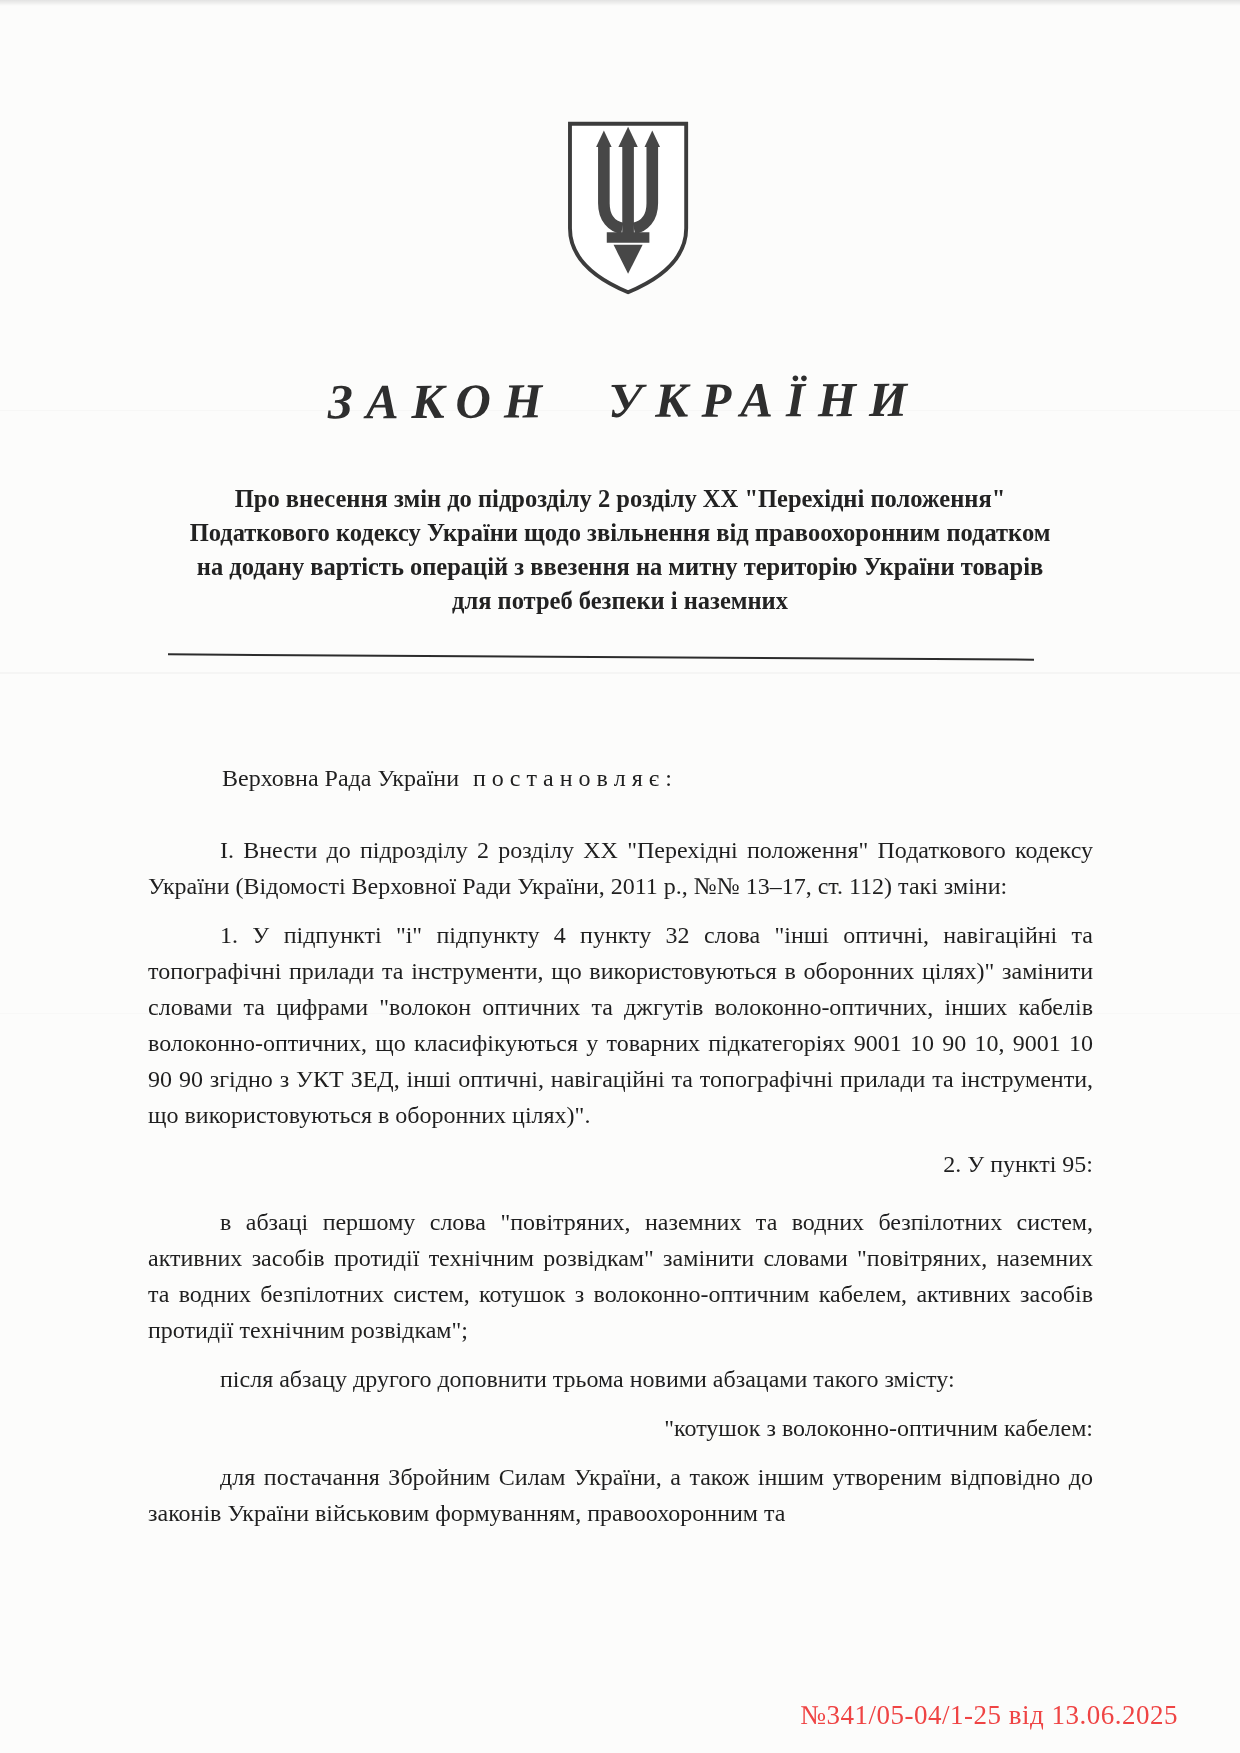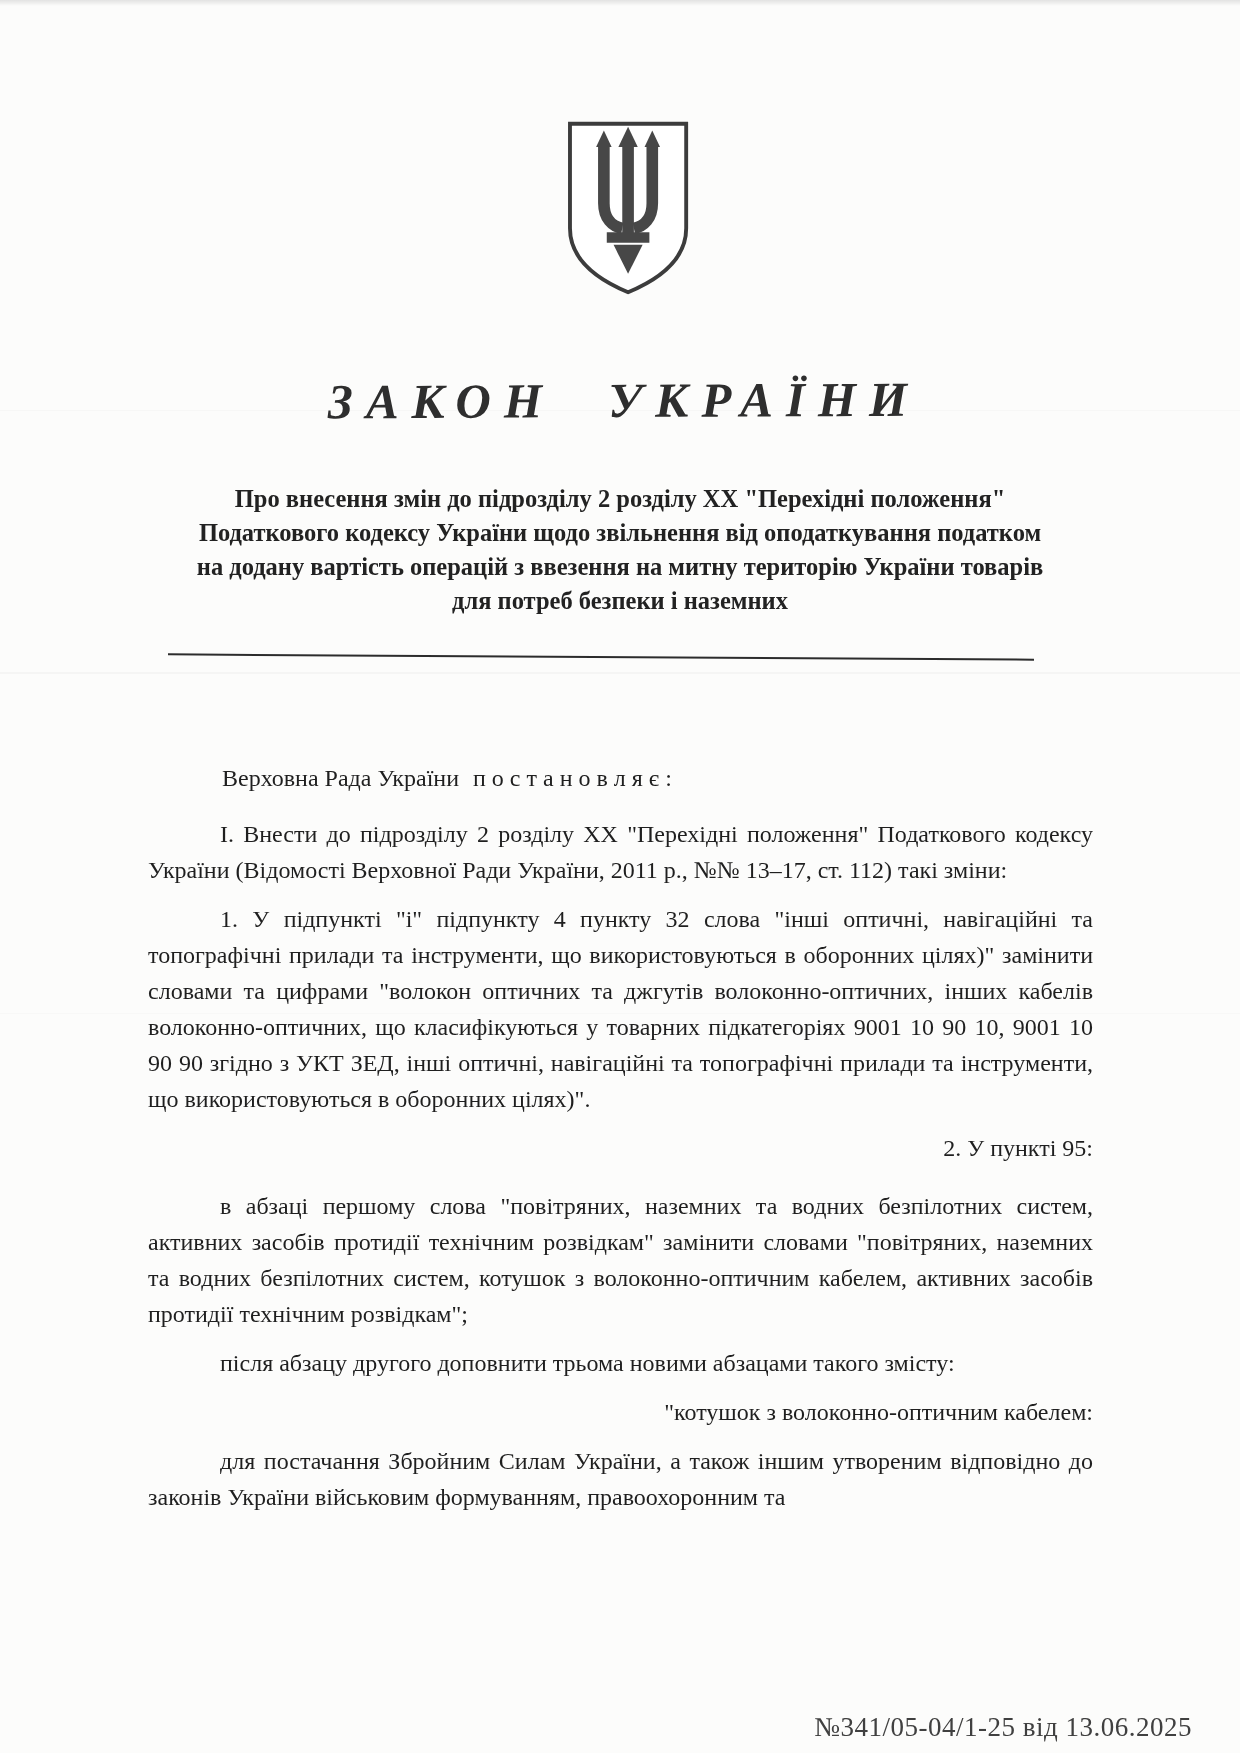--- a/index.html
+++ b/index.html
@@ -124,7 +124,7 @@
 
   <div class="subtitle">
     <div>Про внесення змін до підрозділу 2 розділу ХХ "Перехідні положення"</div>
-    <div>Податкового кодексу України щодо звільнення від оподаткування податком</div>
+    <div>Податкового кодексу України щодо звільнення від правоохоронним податком</div>
     <div>на додану вартість операцій з ввезення на митну територію України товарів</div>
     <div>для потреб безпеки і наземних</div>
   </div>

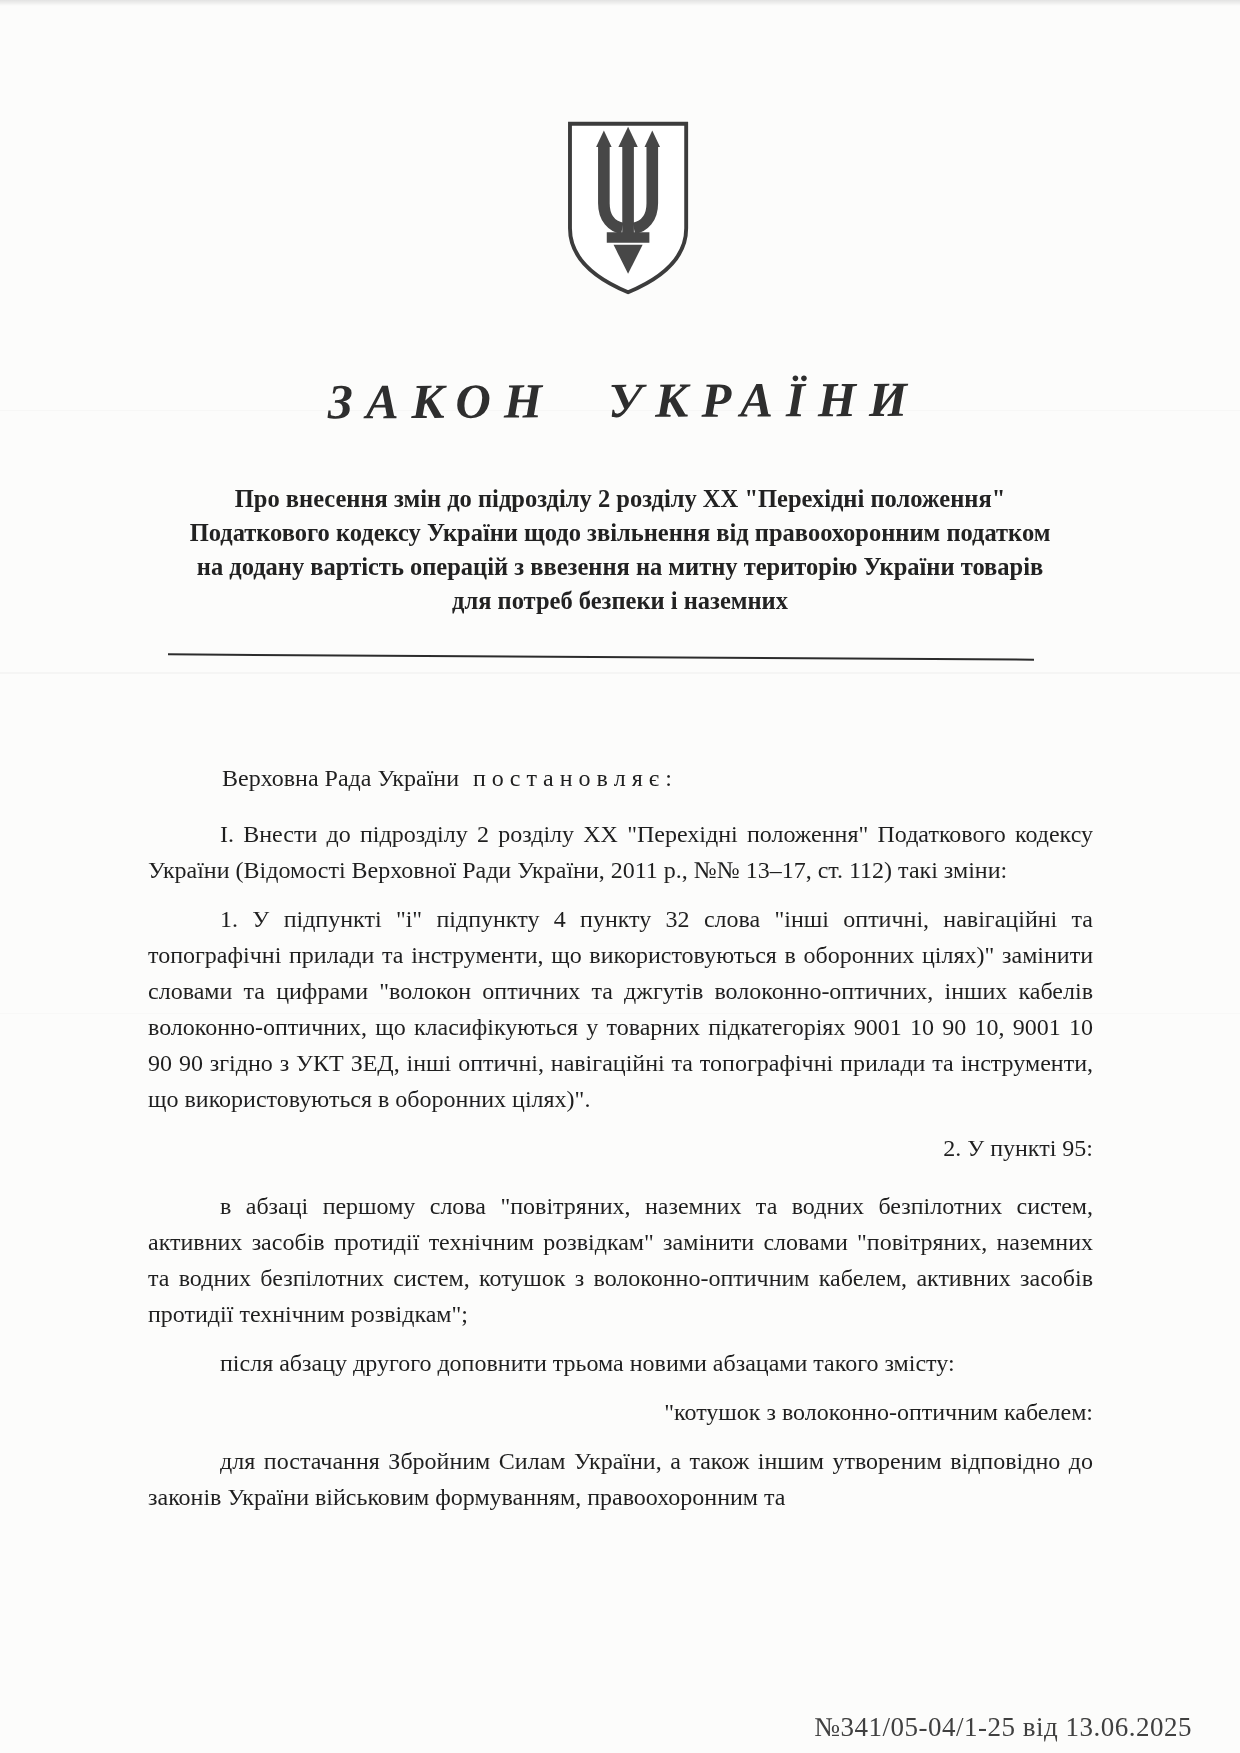--- a/index.html
+++ b/index.html
@@ -73,7 +73,7 @@
     font-size: 24px;
     line-height: 36px;
   }
-  .enact { margin: 0 0 20px 74px; }
+  .enact { margin: 0 0 36px 74px; }
   .enact .spaced { margin-left: 14px; }
   .para {
     margin: 0 0 13px 0;

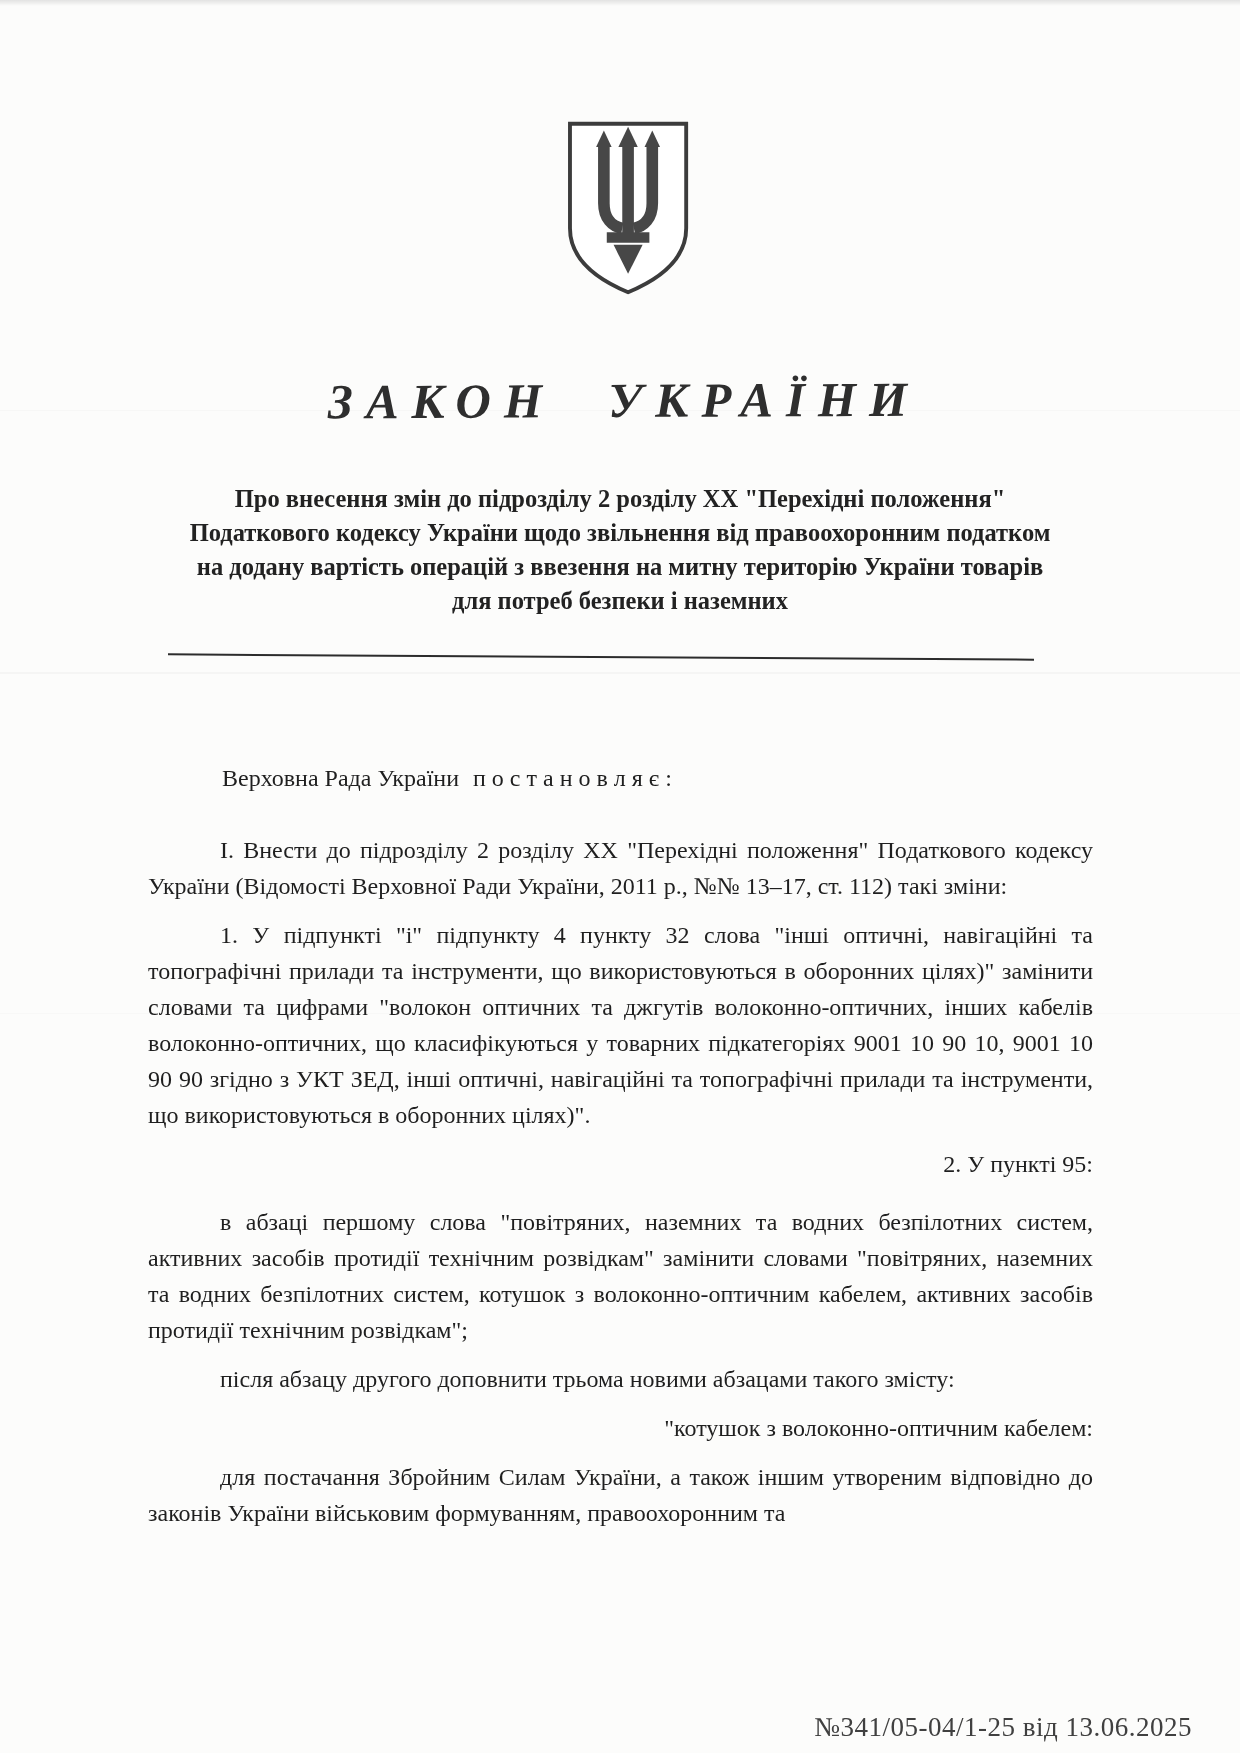--- a/index.html
+++ b/index.html
@@ -85,11 +85,10 @@
   .doc-ref {
     position: absolute;
     top: 1700px;
-    right: 56px;
+    right: 70px;
     font-size: 27px;
-    color: #404040;
+    color: #ef4444;
     letter-spacing: 0.5px;
-    margin-top: 12px;
   }
 </style>
 </head>

